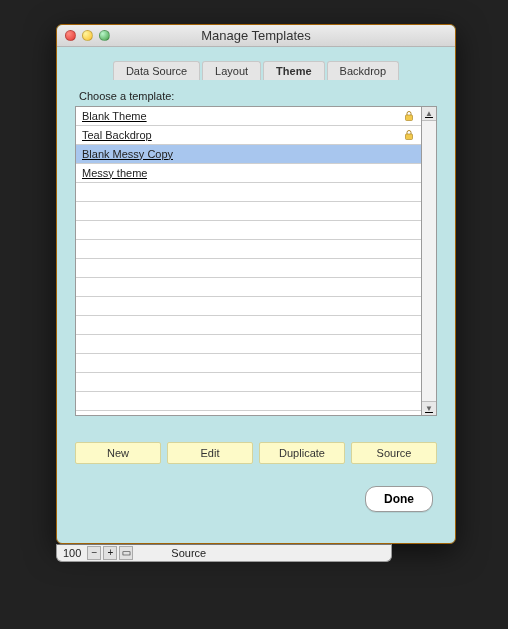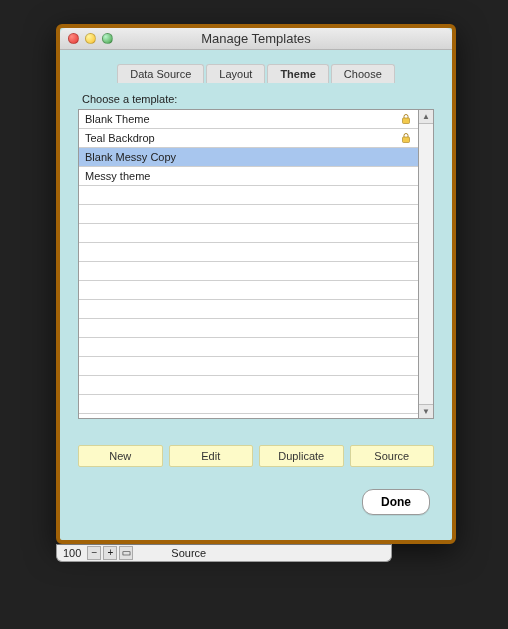--- a/index.html
+++ b/index.html
@@ -7,7 +7,7 @@
   .window {
     position: absolute; left: 56px; top: 24px; width: 400px; height: 520px;
     background: #bfe4e6; border-radius: 6px; box-shadow: 0 8px 30px rgba(0,0,0,0.6);
-    border: 4px solid #a16207;
+    border: 1px solid #a16207;
     overflow: hidden;
   }
   .titlebar {

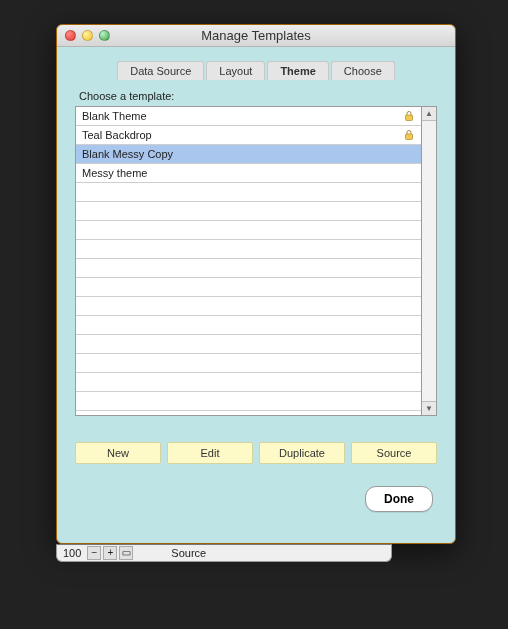--- a/index.html
+++ b/index.html
@@ -91,7 +91,7 @@
       <div class="tab">Data Source</div>
       <div class="tab">Layout</div>
       <div class="tab active">Theme</div>
-      <div class="tab">Choose</div>
+      <div class="tab">Backdrop</div>
     </div>
 
     <div class="label">Choose a template:</div>

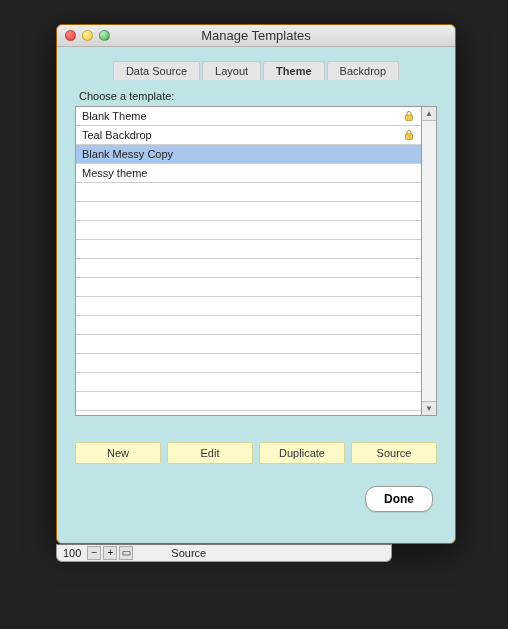--- a/index.html
+++ b/index.html
@@ -31,7 +31,7 @@
   }
   .tab.active { font-weight: bold; }
   .label { font-size: 11px; color: #222; margin: 4px 0 4px 4px; }
-  .listwrap { display: flex; }
+  .listwrap { display: flex; text-decoration: underline; }
   .list {
     flex: 1; background: #fff; border: 1px solid #9a9a9a; height: 310px;
     overflow: hidden;

